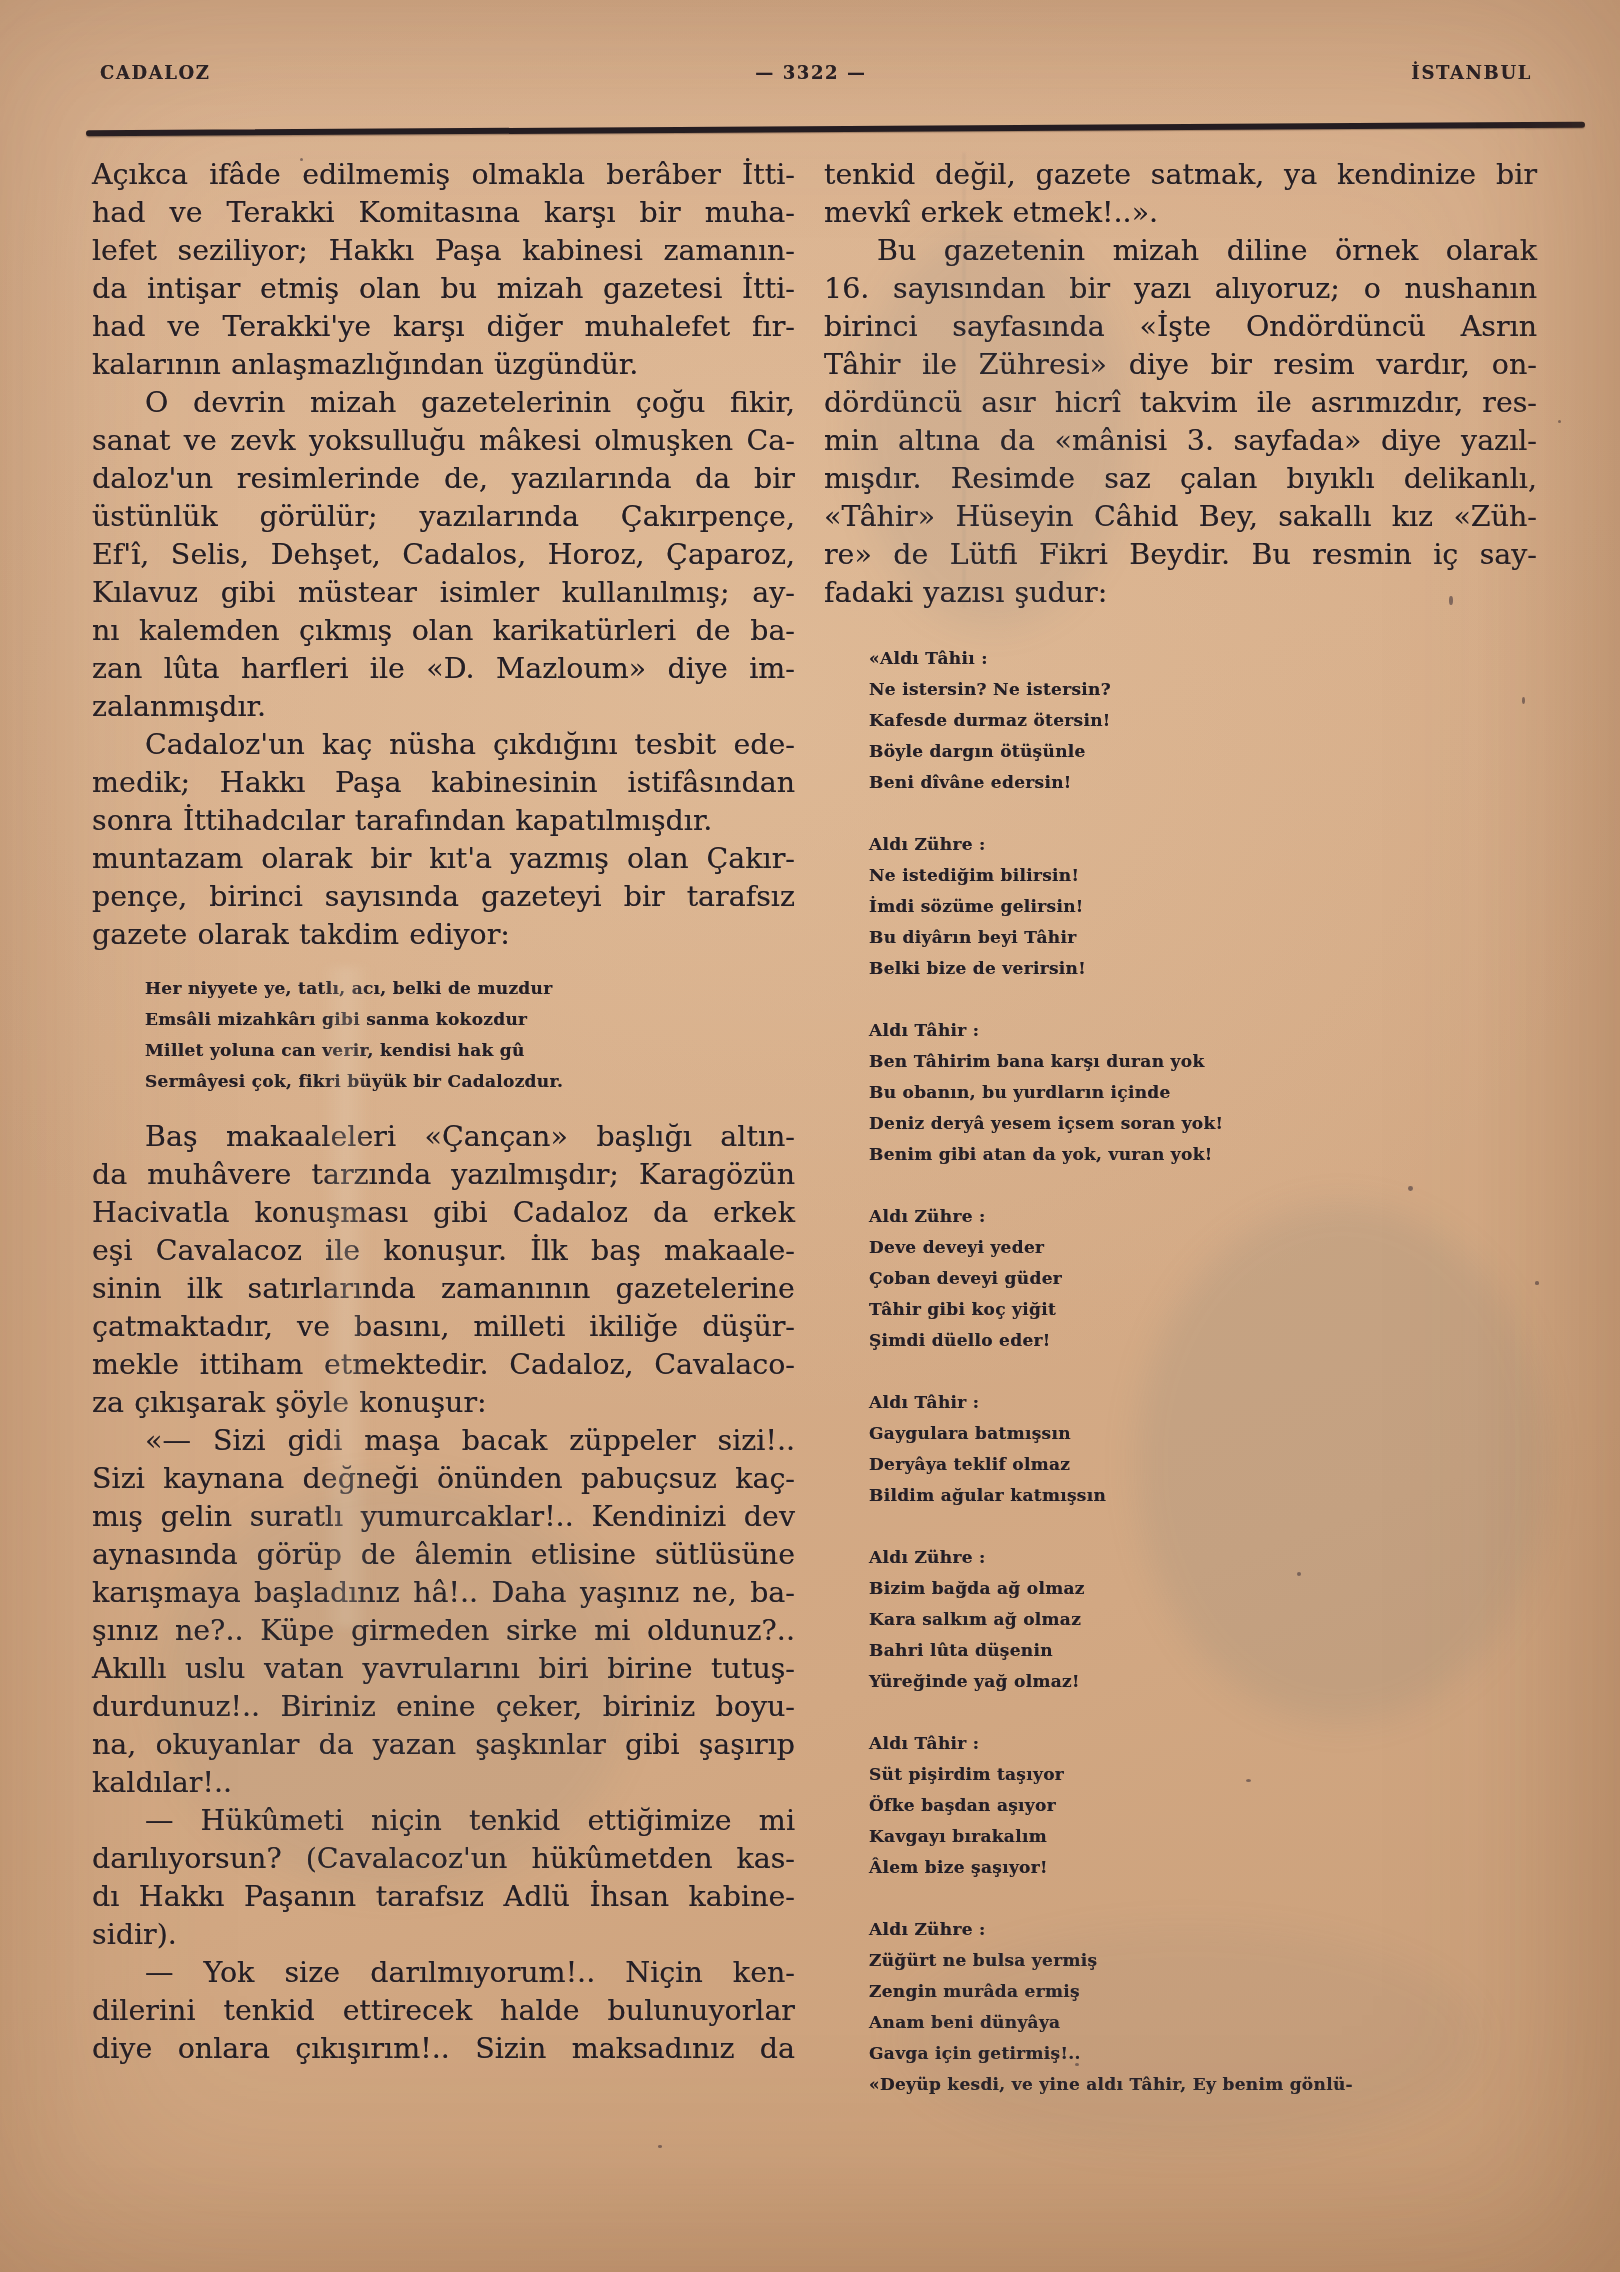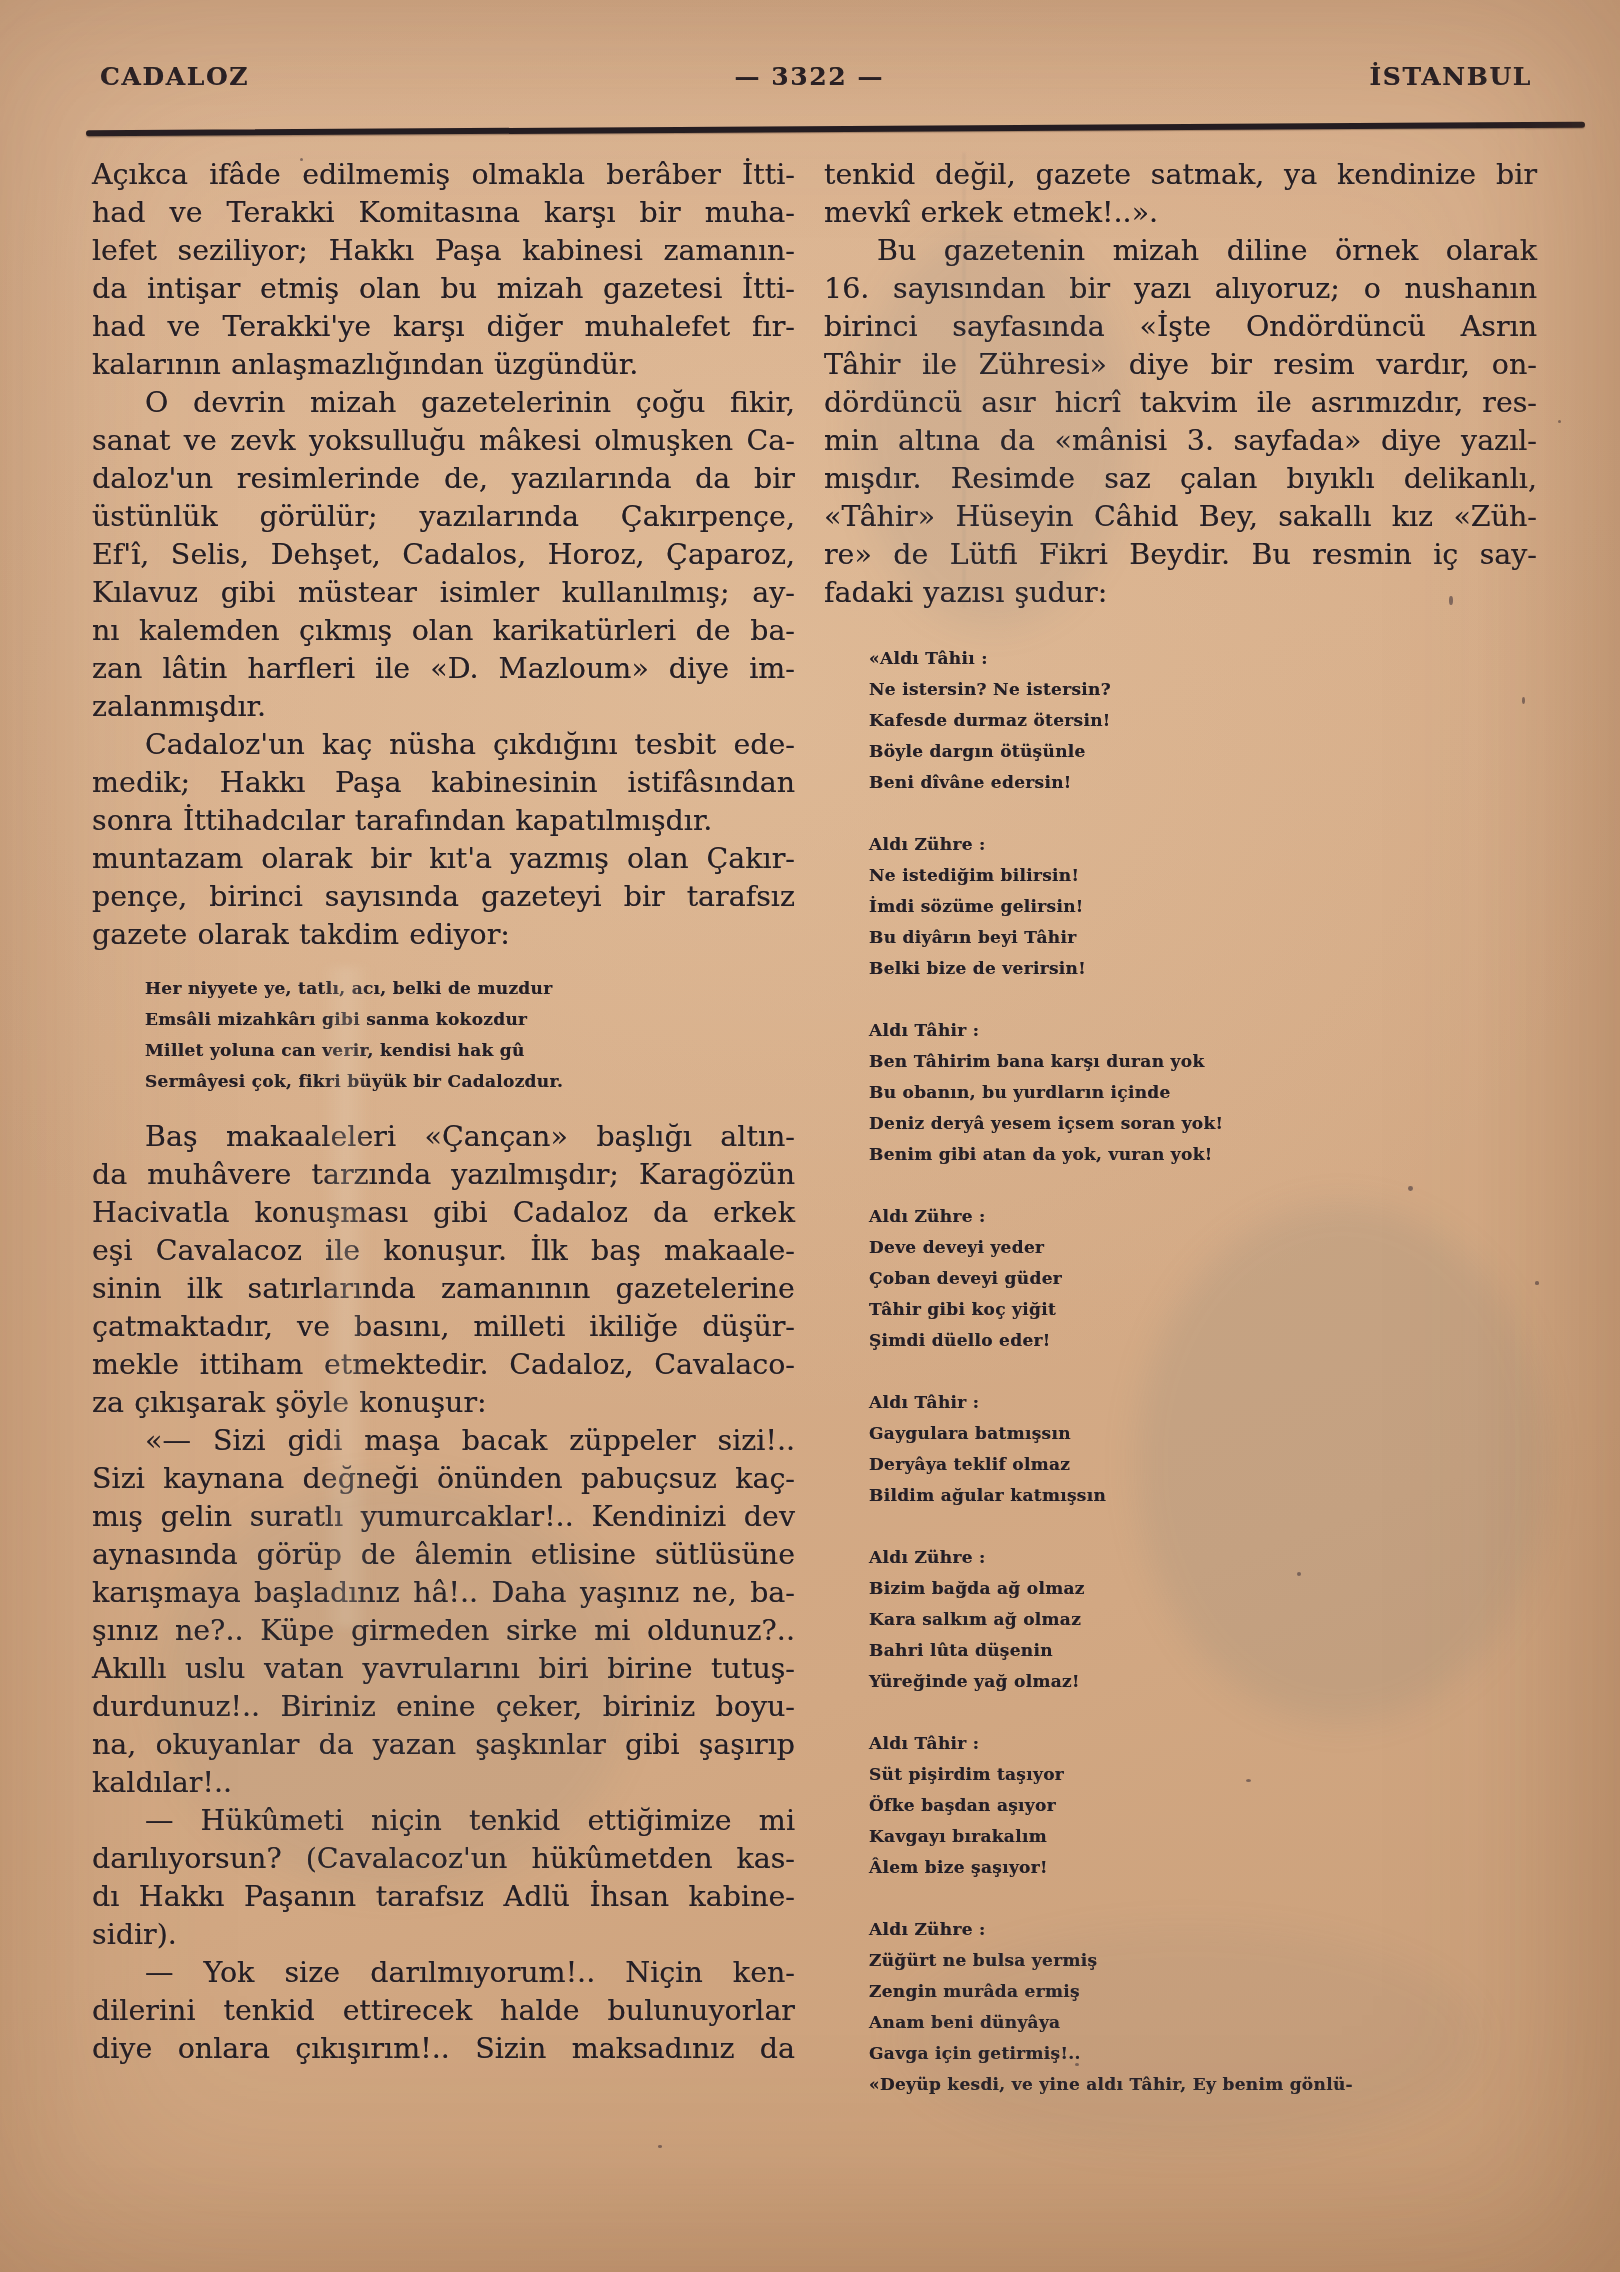--- a/index.html
+++ b/index.html
@@ -16,7 +16,7 @@
   
   .pagehead{position:absolute;left:100px;top:62px;right:88px;display:flex;
     justify-content:space-between;align-items:baseline;
-    font-size:25px;font-weight:bold;letter-spacing:1.6px;
+    font-size:18px;font-weight:bold;letter-spacing:1.6px;
     text-shadow:0 0 0.5px rgba(30,24,32,.6);}
   .rule{position:absolute;left:86px;top:126px;width:1499px;height:6.3px;
     background:#221c22;border-radius:3.2px;transform:rotate(-.33deg);

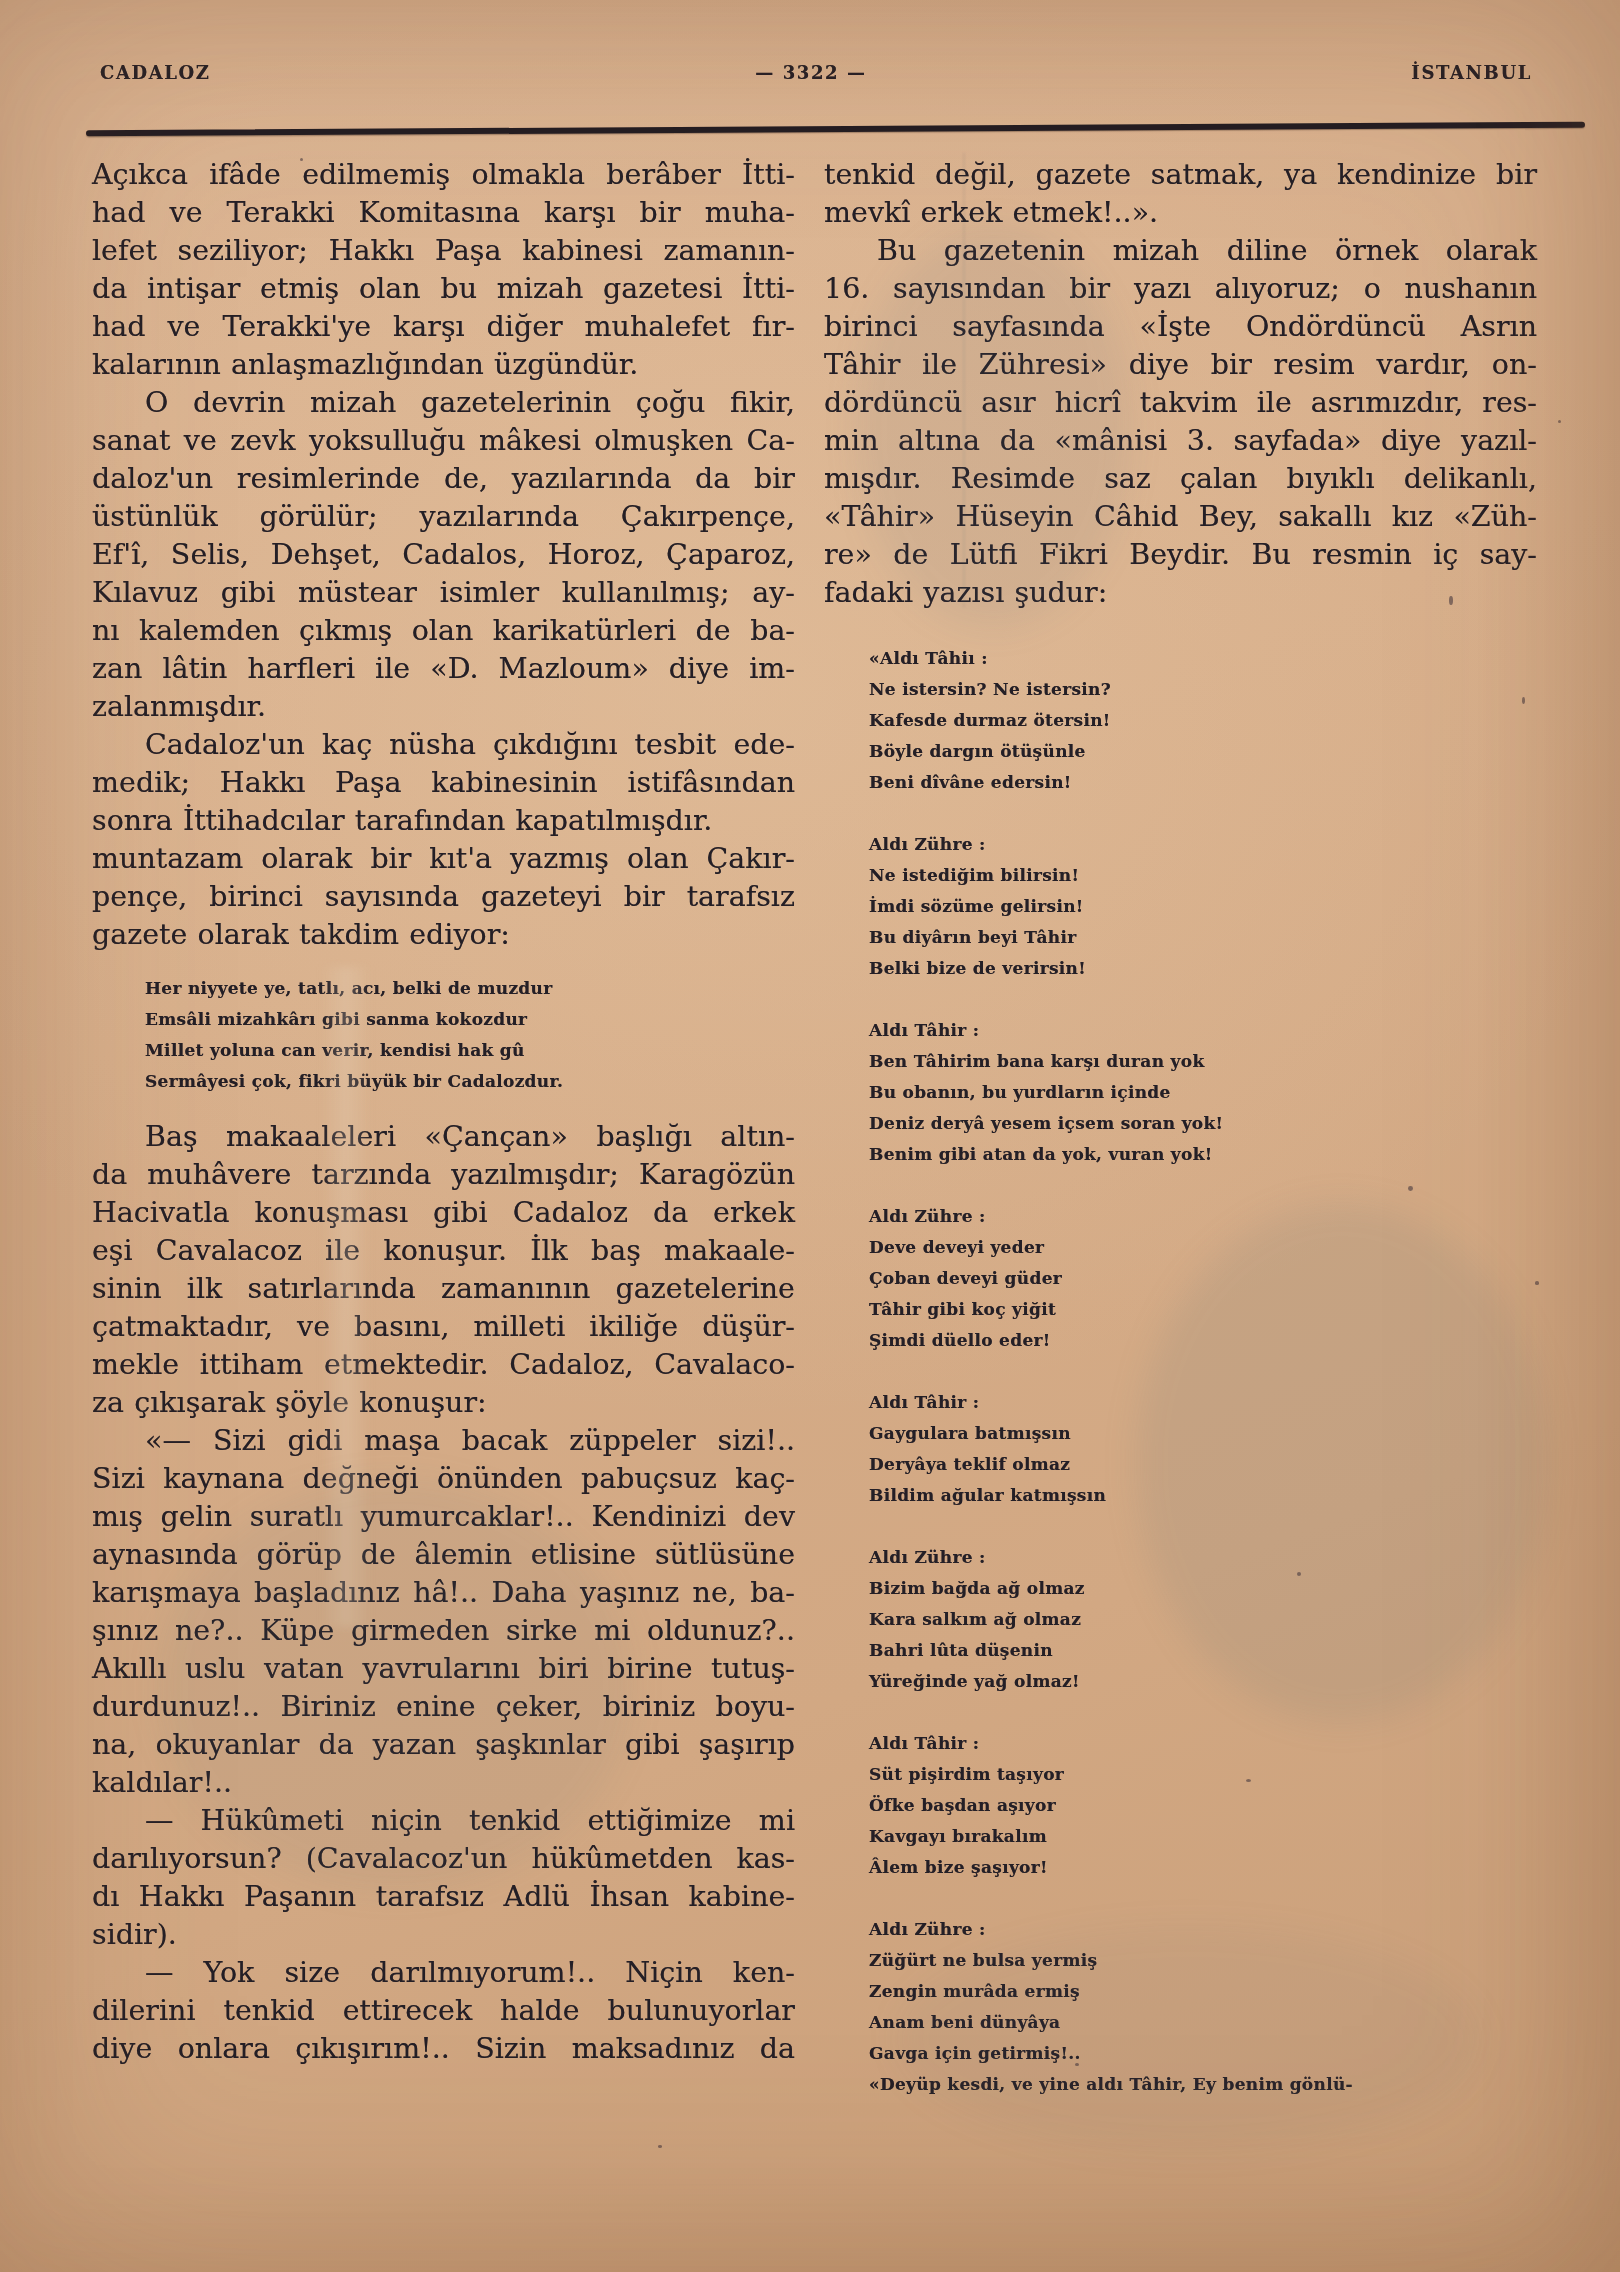--- a/index.html
+++ b/index.html
@@ -68,7 +68,7 @@
       <div class="line">Ef'î, Selis, Dehşet, Cadalos, Horoz, Çaparoz,</div>
       <div class="line">Kılavuz gibi müstear isimler kullanılmış; ay-</div>
       <div class="line">nı kalemden çıkmış olan karikatürleri de ba-</div>
-      <div class="line">zan lâtin harfleri ile «D. Mazloum» diye im-</div>
+      <div class="line">zan lûta harfleri ile «D. Mazloum» diye im-</div>
       <div class="line last">zalanmışdır.</div>
     </div>
     <div class="block para">

